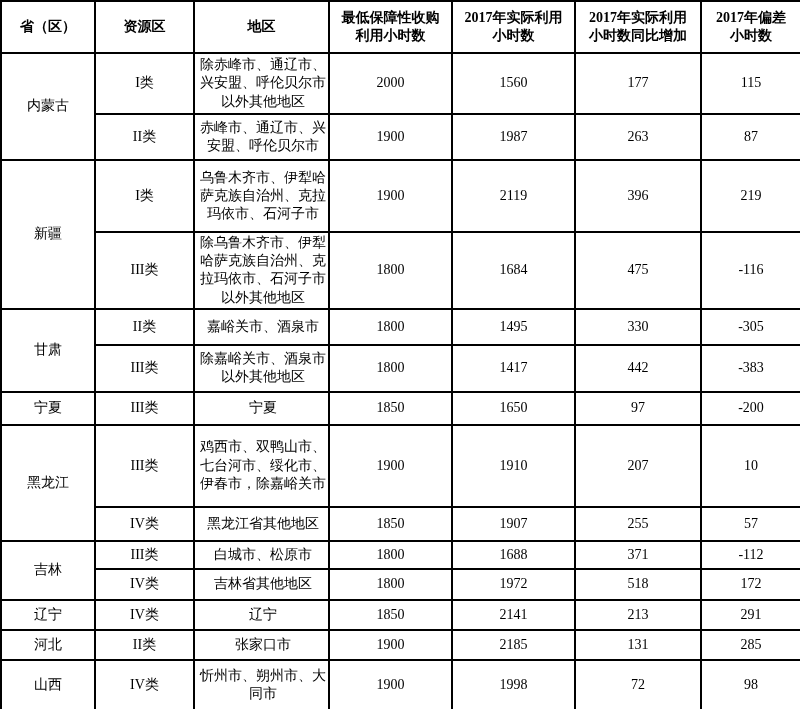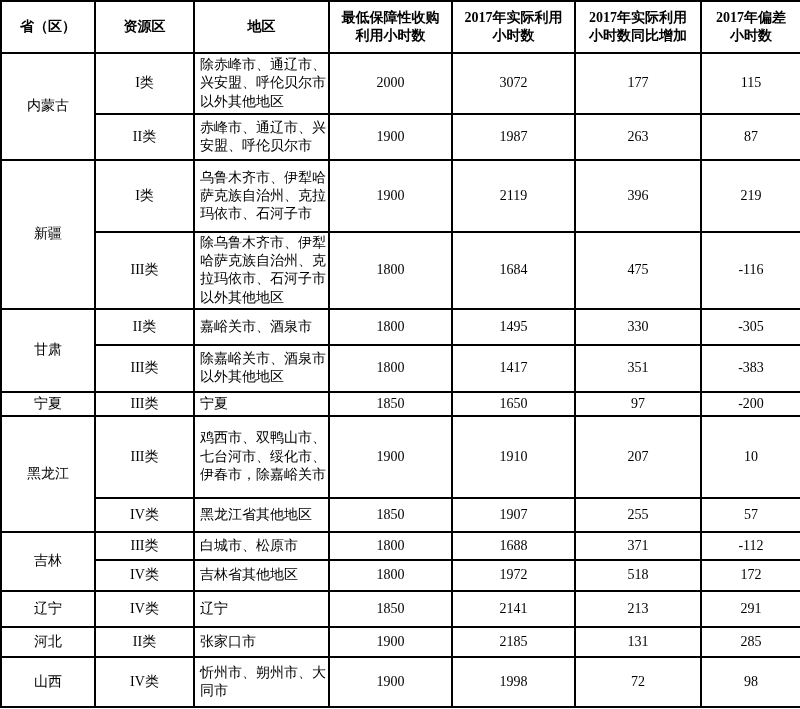--- a/index.html
+++ b/index.html
@@ -40,7 +40,7 @@
     text-align: center;
   }
   table.data-table td.cell-area {
-    text-align: left;
+    text-align: center;
     padding-left: 5px;
     padding-right: 2px;
   }

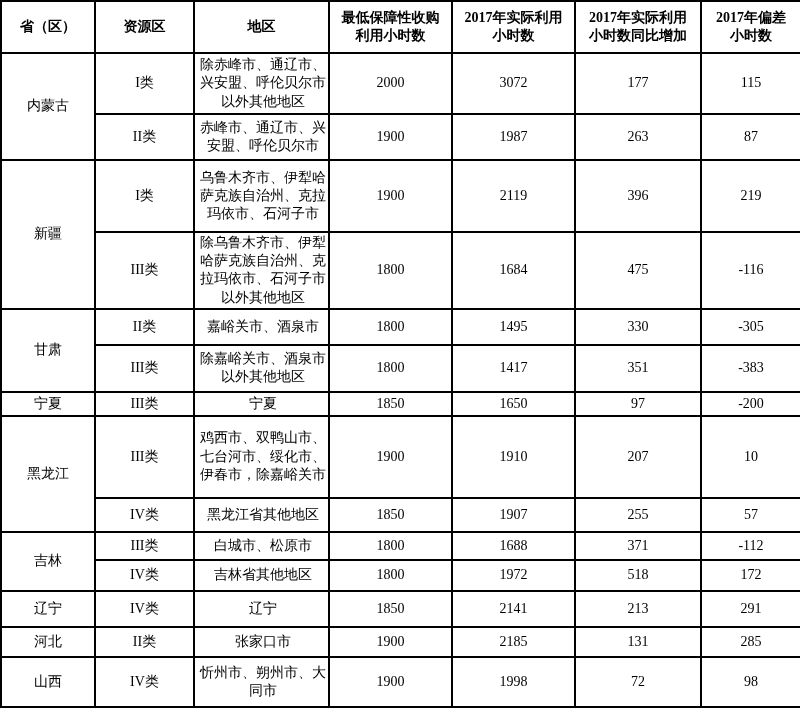--- a/index.html
+++ b/index.html
@@ -84,7 +84,7 @@
           <td class="cell-zone">I类</td>
           <td class="cell-area">除赤峰市、通辽市、兴安盟、呼伦贝尔市以外其他地区</td>
           <td class="cell-value">2000</td>
-          <td class="cell-value">3072</td>
+          <td class="cell-value">1560</td>
           <td class="cell-value">177</td>
           <td class="cell-value">115</td>
         </tr>

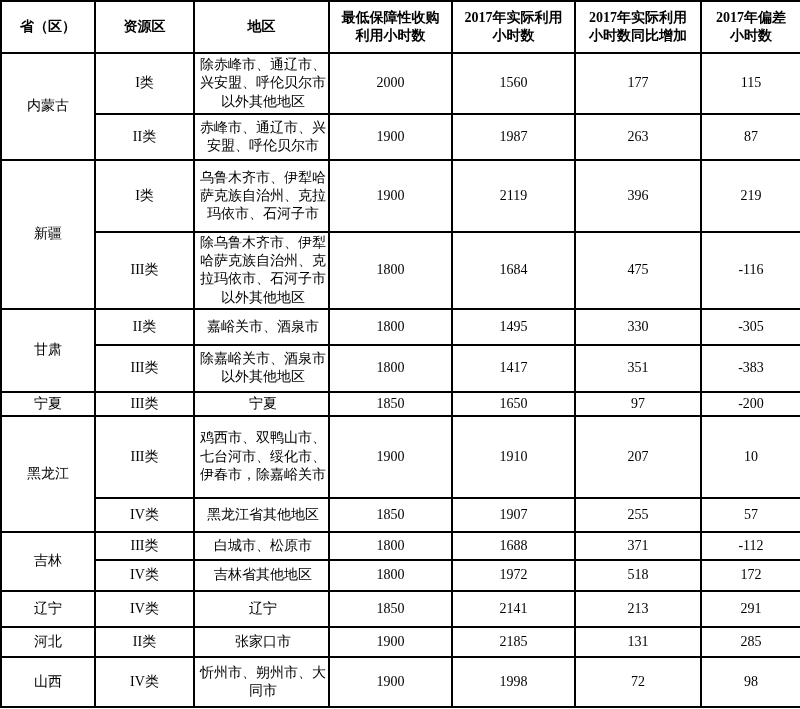--- a/index.html
+++ b/index.html
@@ -127,7 +127,7 @@
           <td class="cell-area">除嘉峪关市、酒泉市以外其他地区</td>
           <td class="cell-value">1800</td>
           <td class="cell-value">1417</td>
-          <td class="cell-value">351</td>
+          <td class="cell-value">442</td>
           <td class="cell-value">-383</td>
         </tr>
         <tr style="height: 24px;">

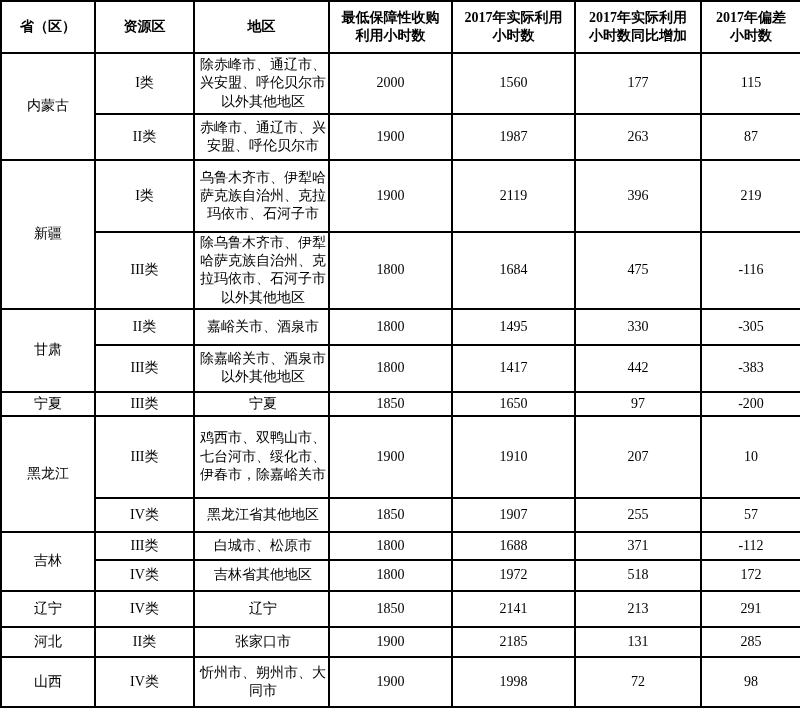--- a/index.html
+++ b/index.html
@@ -130,7 +130,7 @@
           <td class="cell-value">442</td>
           <td class="cell-value">-383</td>
         </tr>
-        <tr style="height: 24px;">
+        <tr style="height: 33px;">
           <td class="cell-province">宁夏</td>
           <td class="cell-zone">III类</td>
           <td class="cell-area">宁夏</td>

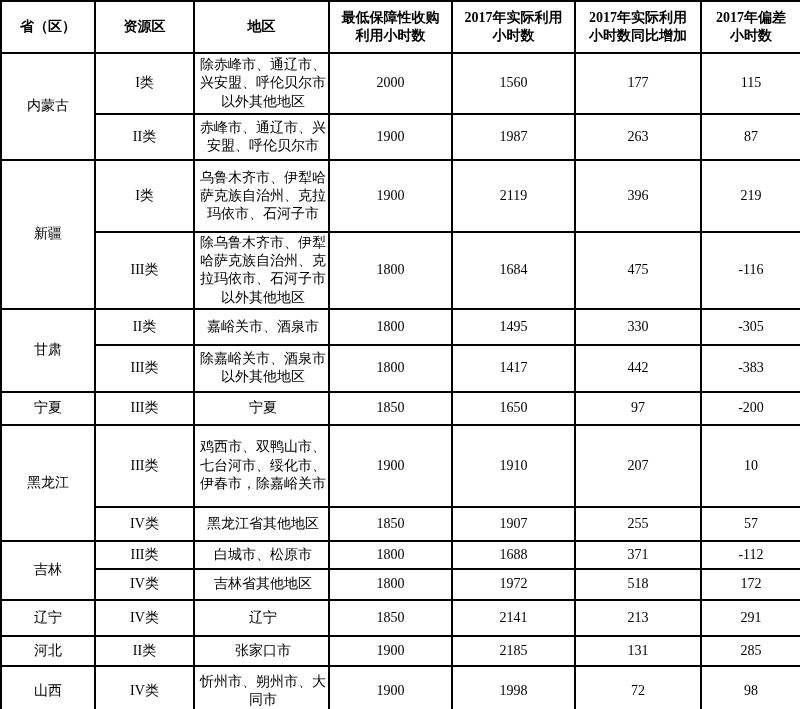--- a/index.html
+++ b/index.html
@@ -173,7 +173,7 @@
           <td class="cell-value">518</td>
           <td class="cell-value">172</td>
         </tr>
-        <tr style="height: 36px;">
+        <tr style="height: 30px;">
           <td class="cell-province">辽宁</td>
           <td class="cell-zone">IV类</td>
           <td class="cell-area">辽宁</td>

